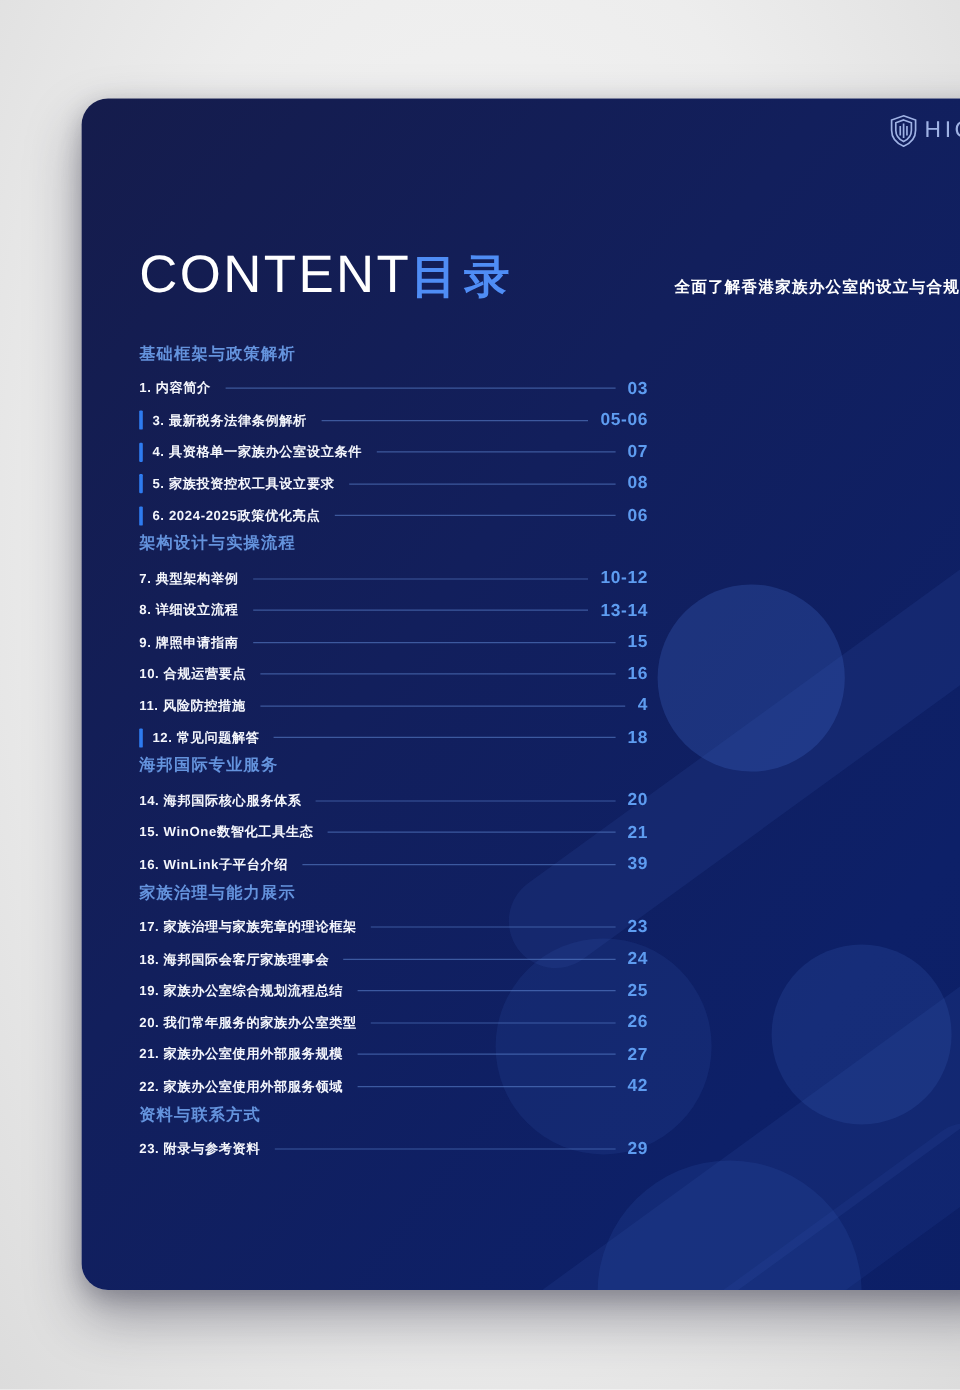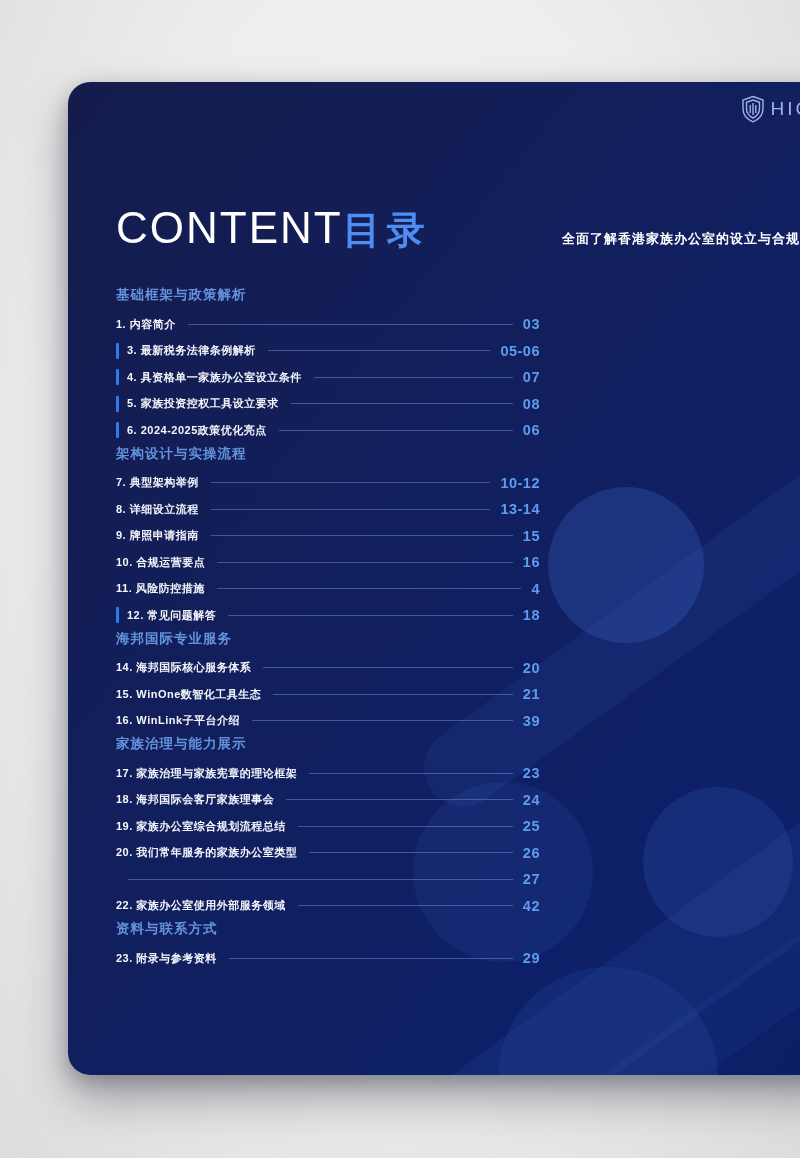--- a/index.html
+++ b/index.html
@@ -234,6 +234,7 @@
 
   <div class="toc-row">
 
+    <span class="toc-label">21. 家族办公室使用外部服务规模</span>
     <span class="leader"></span>
     <span class="page-num">27</span>
   </div>

